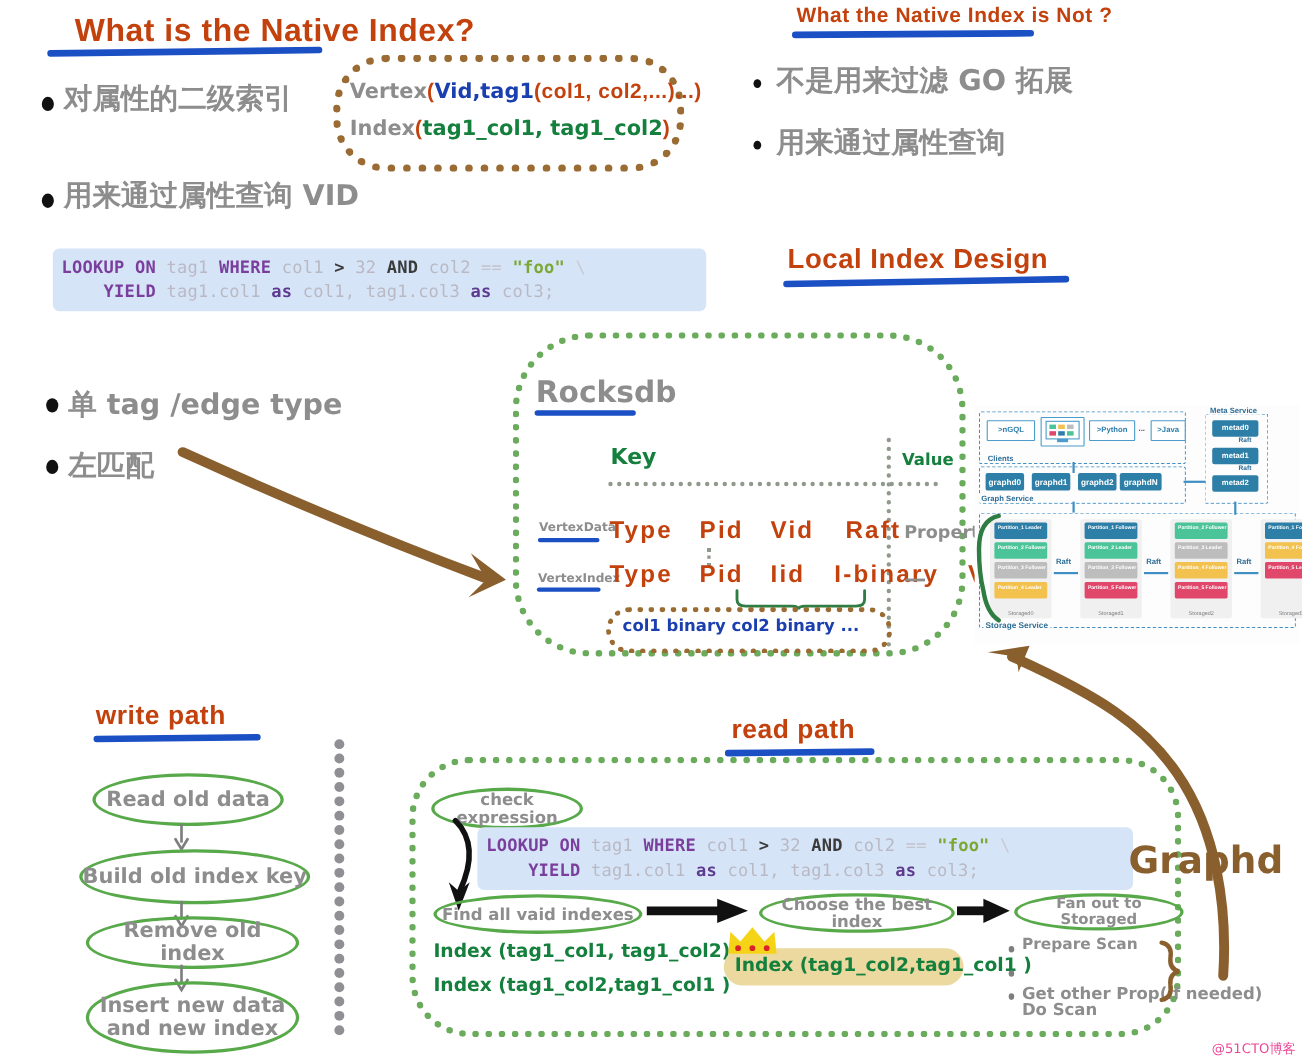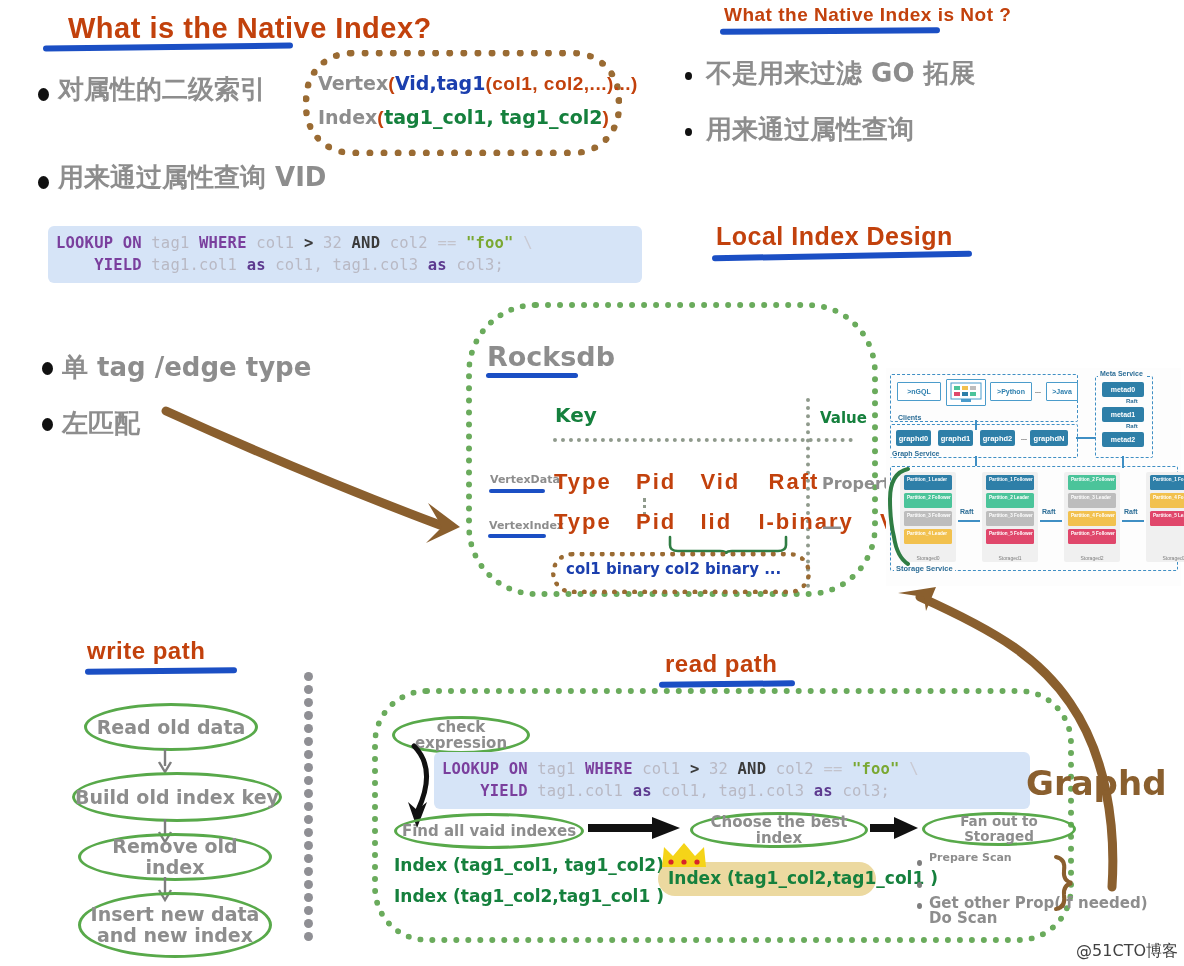--- a/index.html
+++ b/index.html
@@ -340,7 +340,7 @@
   <div class="gbox" style="left:52px;top:62px;width:35px;height:16px;">graphd1</div>
   <div class="gbox" style="left:94px;top:62px;width:35px;height:16px;">graphd2</div>
   <div class="archlabel" style="left:133px;top:66px;color:#555;background:transparent;">...</div>
-  <div class="gbox" style="left:144px;top:62px;width:38px;height:16px;">graphdN</div>
+  <div class="gbox" style="left:132px;top:62px;width:38px;height:16px;">graphdN</div>
 
   <div class="conn" style="left:89px;top:52px;width:2px;height:10px;"></div>
 

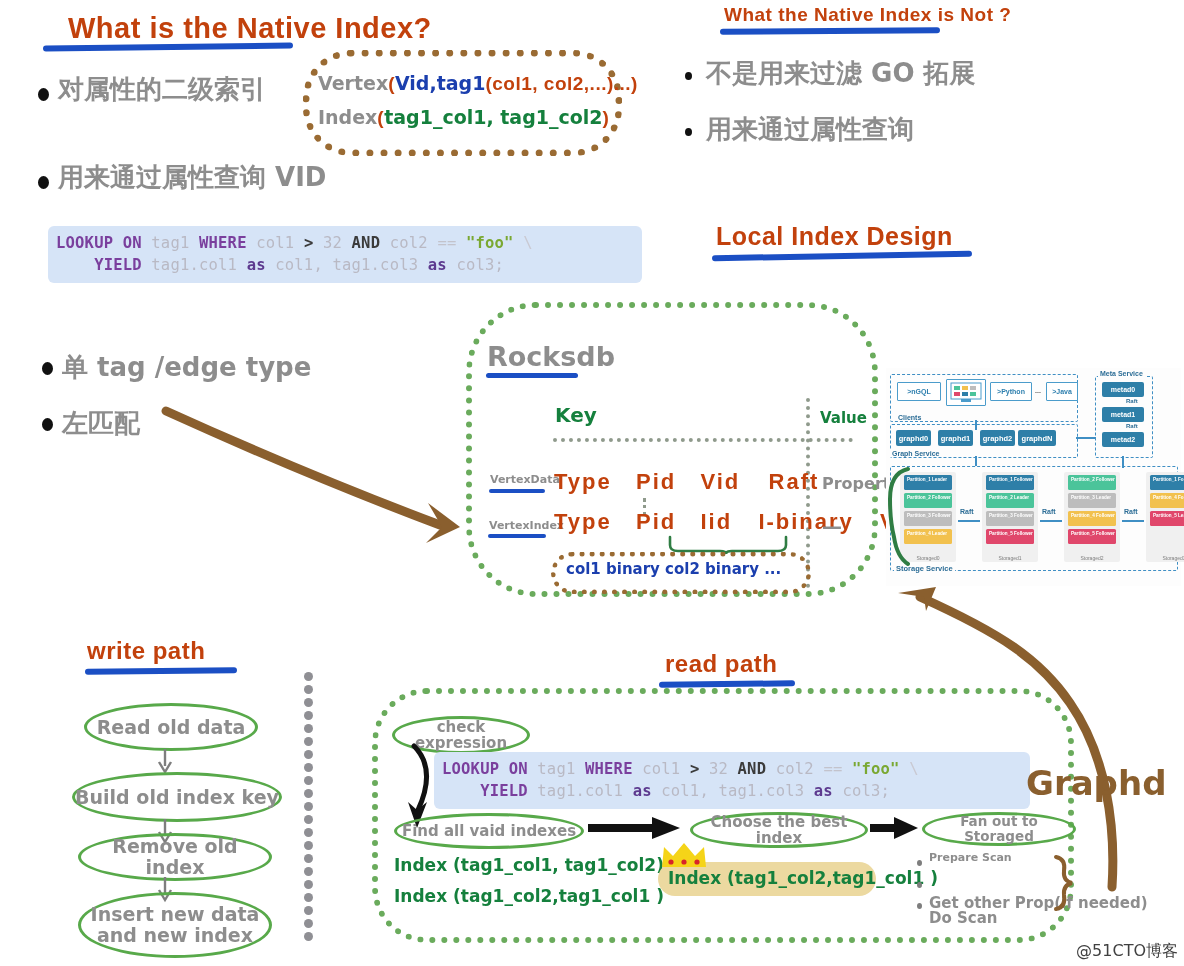--- a/index.html
+++ b/index.html
@@ -493,7 +493,7 @@
 </div>
 
 <div class="bullet tiny" style="left:917px;top:860px;"></div>
-<div class="abs hand-gray" style="left:929px;top:851px;font-size:11px;">Prepare Scan</div>
+<div class="abs hand-gray" style="left:929px;top:851px;font-size:14px;">Prepare Scan</div>
 <div class="bullet tiny" style="left:917px;top:882px;"></div>
 <div class="abs hand-gray" style="left:929px;top:873px;font-size:15px;margin-top:36px;">Do Scan</div>
 <div class="bullet tiny" style="left:917px;top:903px;"></div>

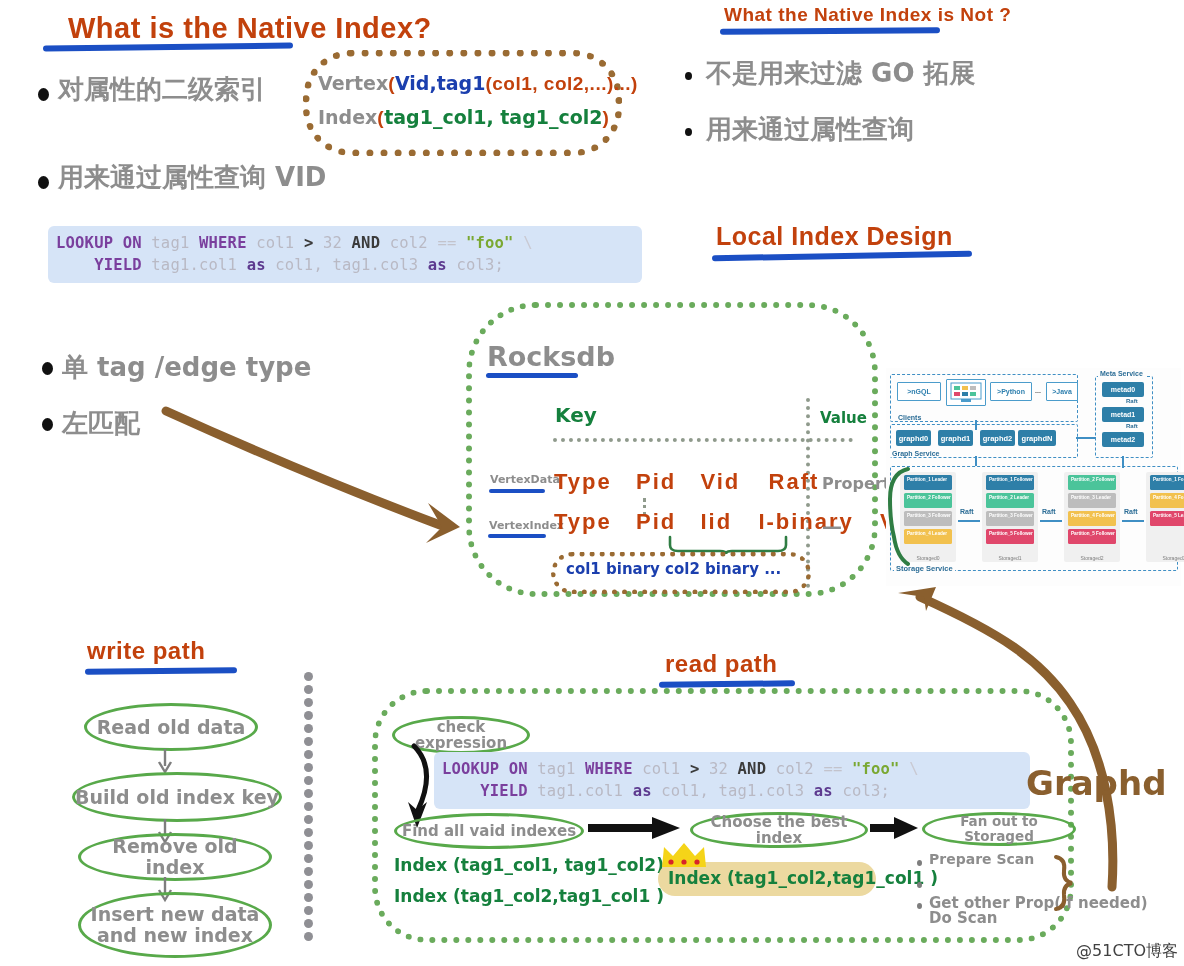--- a/index.html
+++ b/index.html
@@ -198,8 +198,8 @@
   .watermark{
     position:absolute;
     right:6px;bottom:4px;
-    font-size:16px;
-    color:#404040;
+    font-size:12px;
+    color:#ec4899;
     font-family:"DejaVu Sans", sans-serif;
   }
   .vline-dots{

